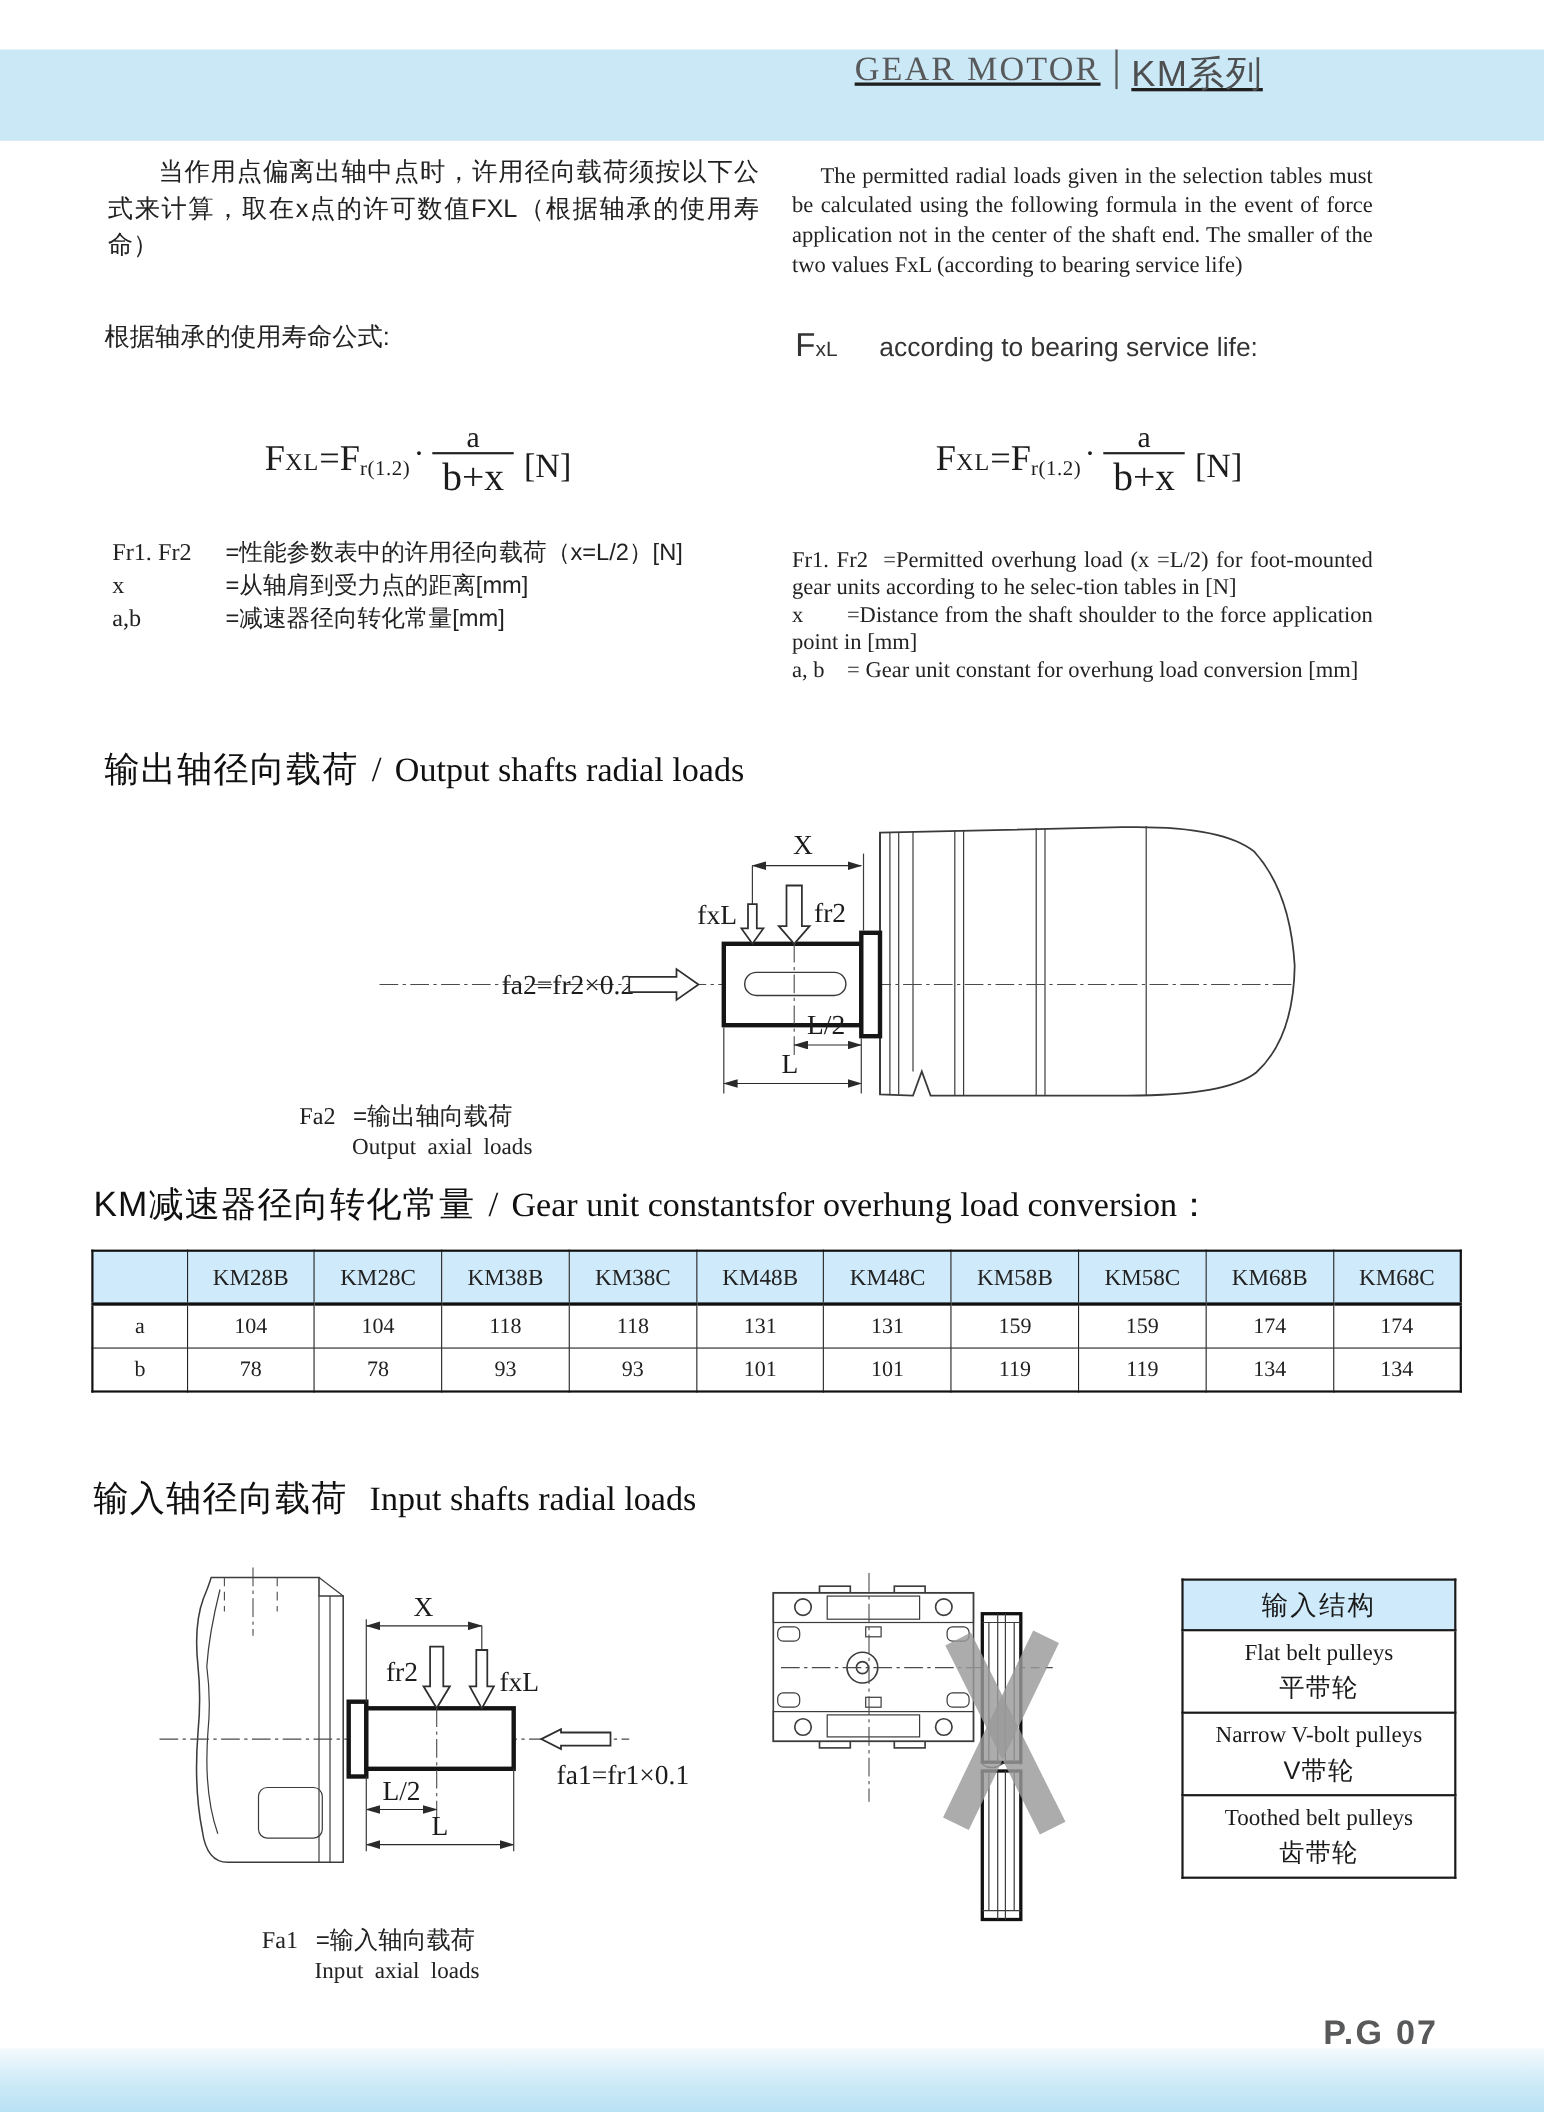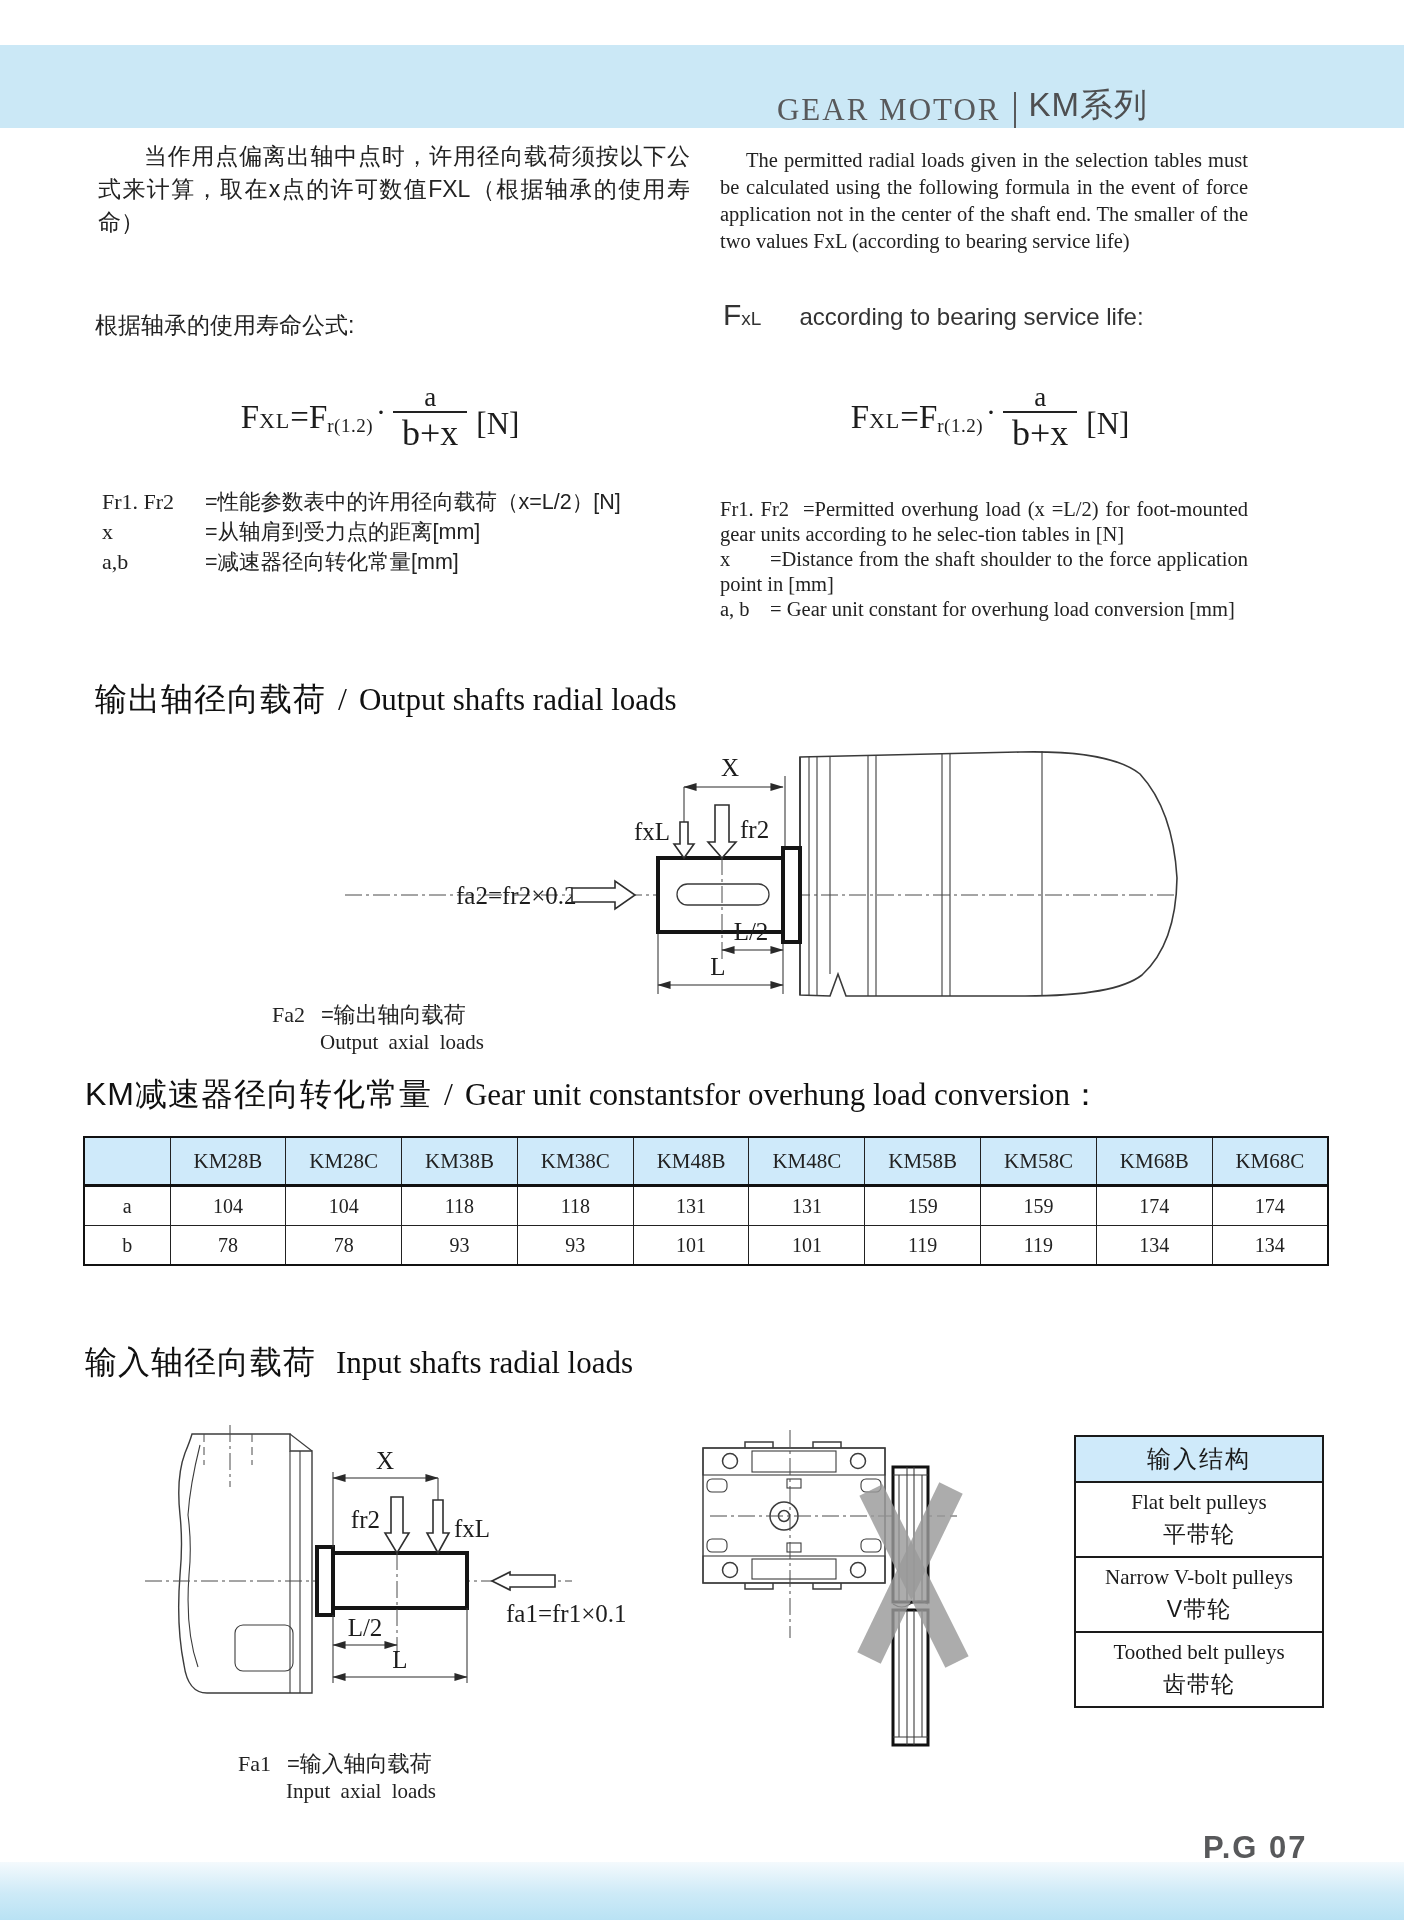--- a/index.html
+++ b/index.html
@@ -8,7 +8,7 @@
   .abs{position:absolute;}
   
   .band-top{position:absolute;left:0;top:45px;width:1404px;height:83px;background:#cbe8f6;}
-  .band-title{position:absolute;right:256px;top:0;height:83px;display:flex;align-items:flex-end;}
+  .band-title{position:absolute;right:256px;top:0;height:83px;display:flex;align-items:flex-start;text-decoration:underline;}
   .bt-en{font-family:"Liberation Serif",serif;font-size:31px;color:#58595b;letter-spacing:2px;}
   .bt-sep{display:inline-block;width:2px;height:36px;background:#58595b;margin:0 13px;}
   .bt-cn{font-family:"Liberation Sans",sans-serif;font-size:33px;color:#4e4f51;letter-spacing:1px;}

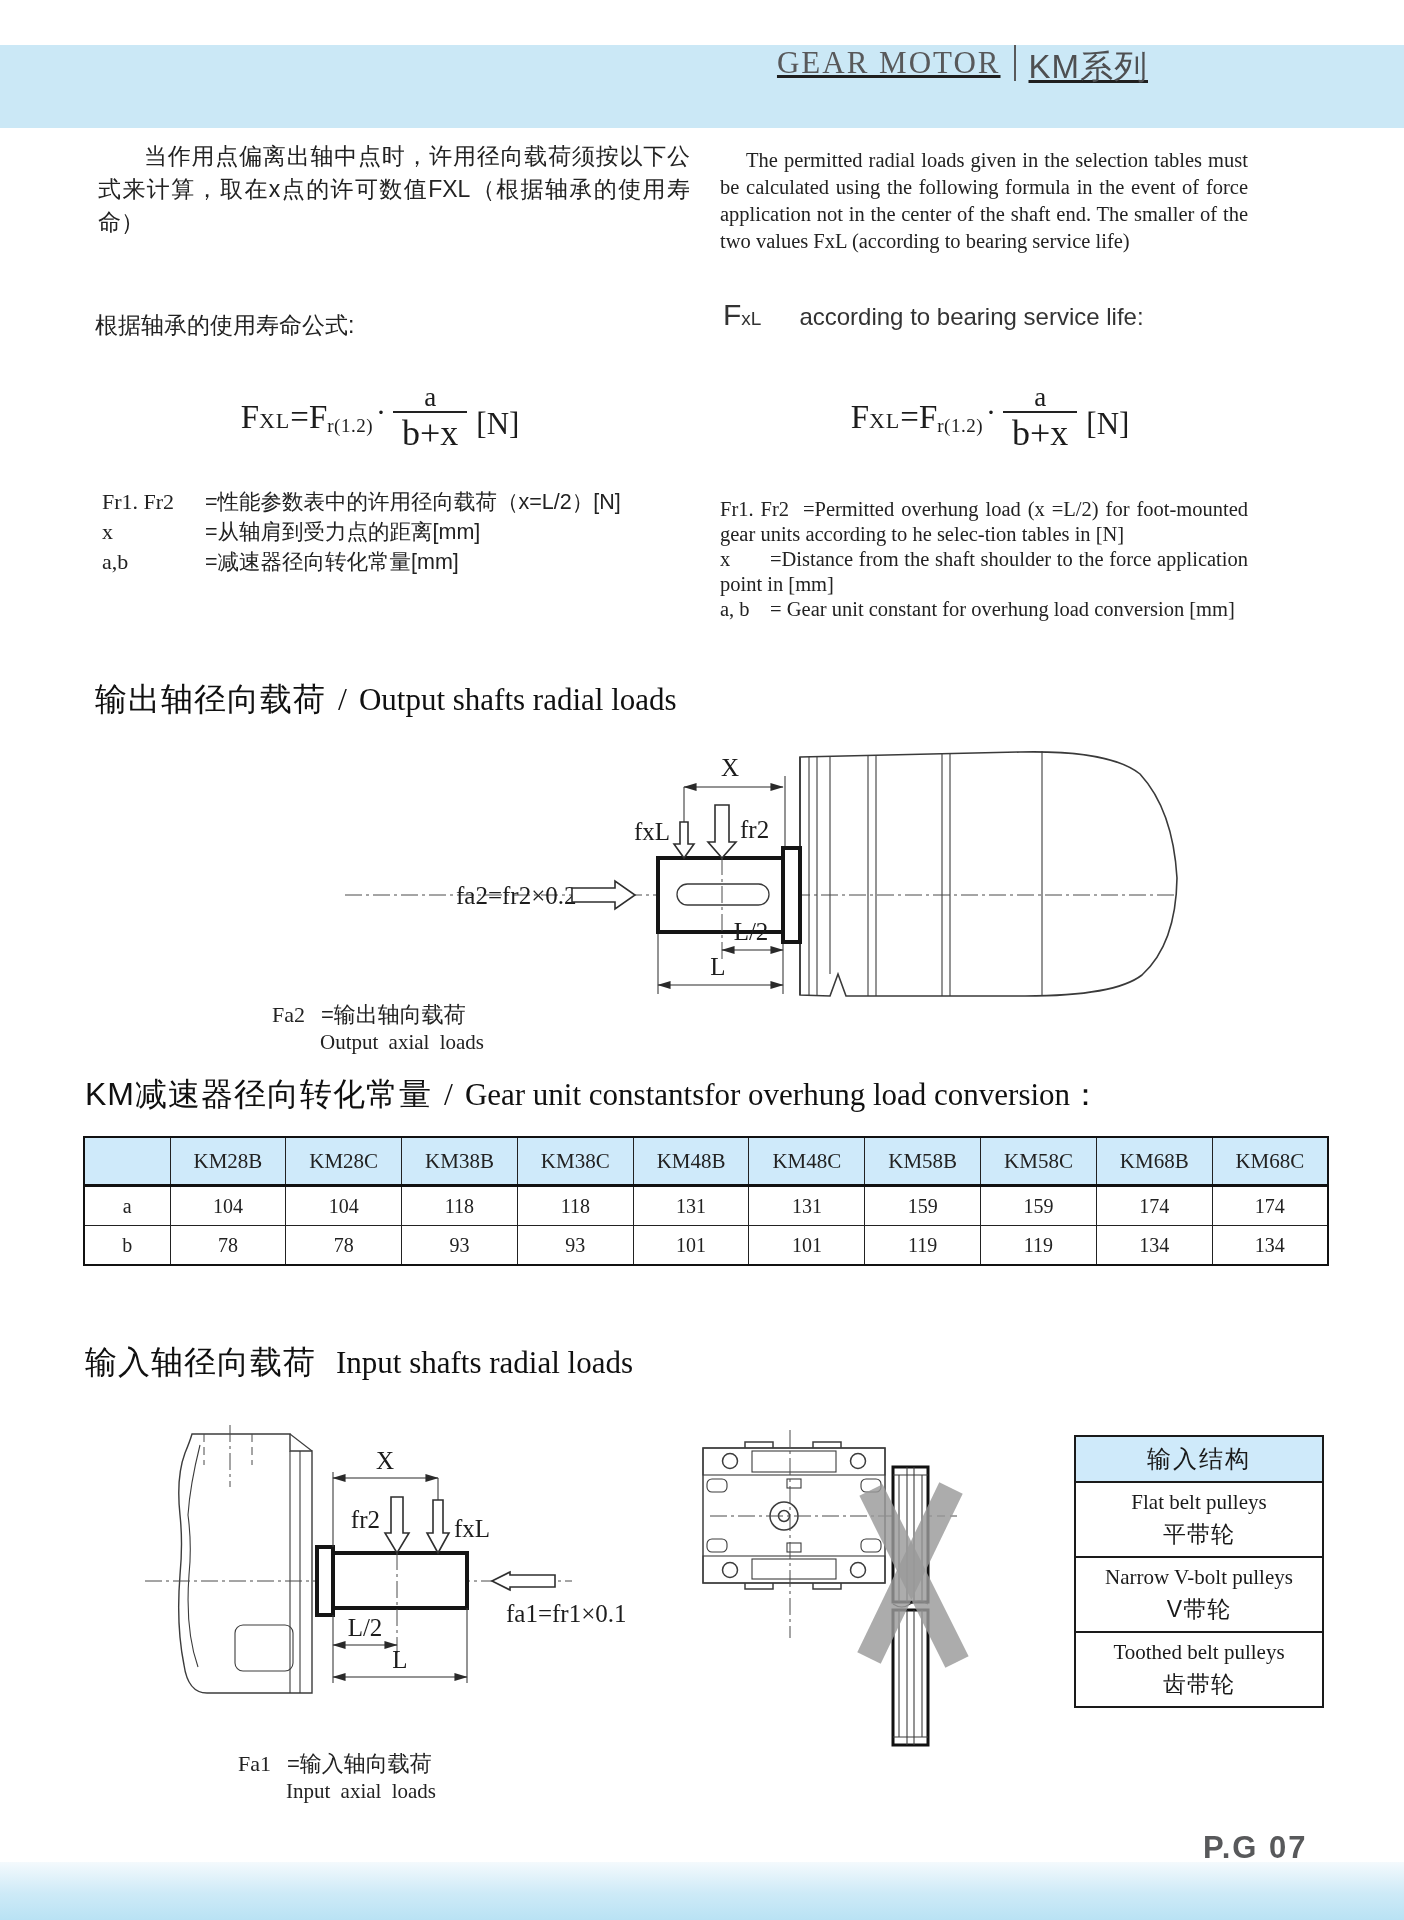--- a/index.html
+++ b/index.html
@@ -17,7 +17,7 @@
             text-indent:46px;color:#222;}
   .intro-en{left:720px;top:147px;width:528px;font-family:"Liberation Serif",serif;font-size:20.5px;
             line-height:27px;text-align:justify;text-indent:26px;color:#222;}
-  .label-cn{left:95px;top:310px;font-size:23px;color:#222;}
+  .label-cn{left:95px;top:291px;font-size:23px;color:#222;}
   .label-en{left:723px;top:298px;color:#333;display:flex;align-items:baseline;}
   .len-f{font-size:30px;}
   .len-sub{font-size:19px;margin-right:38px;}

